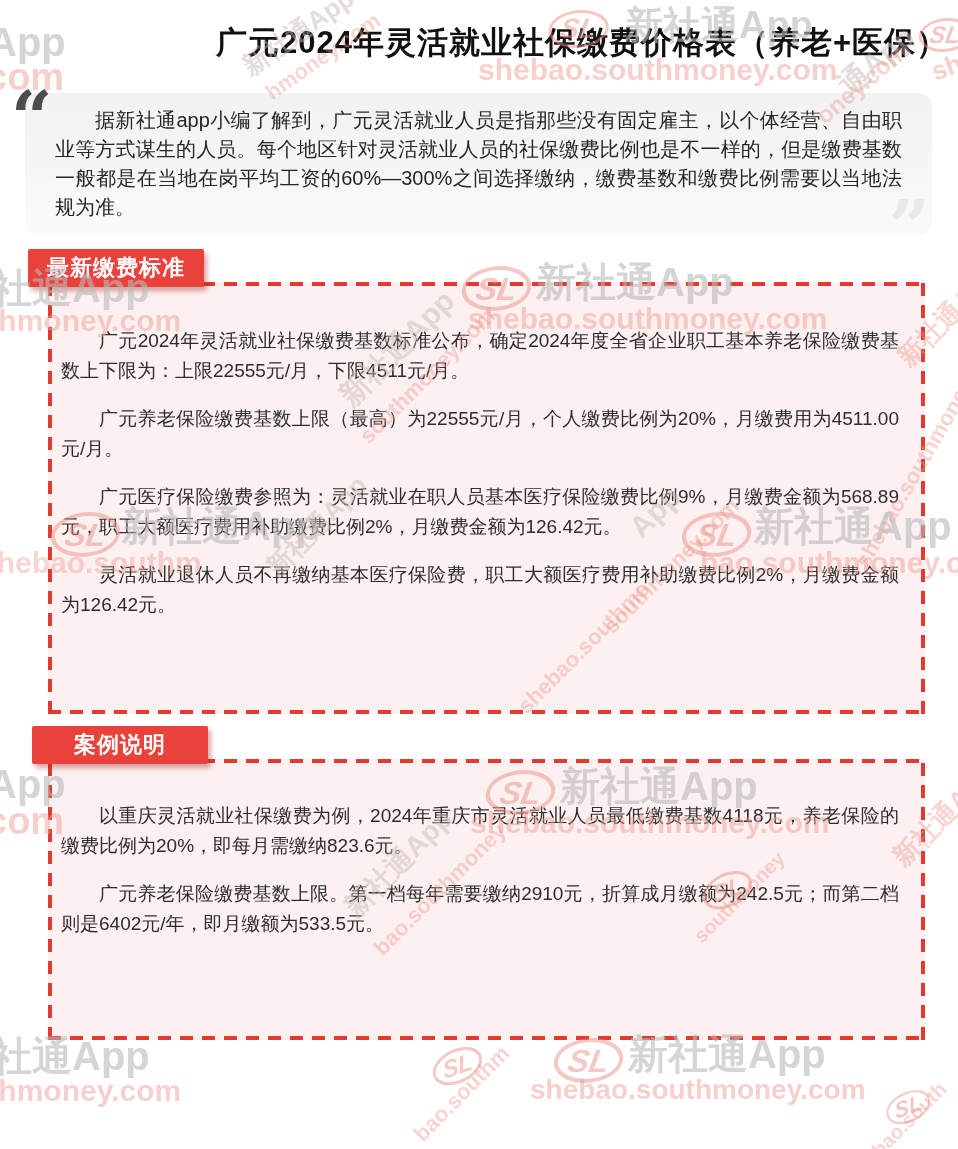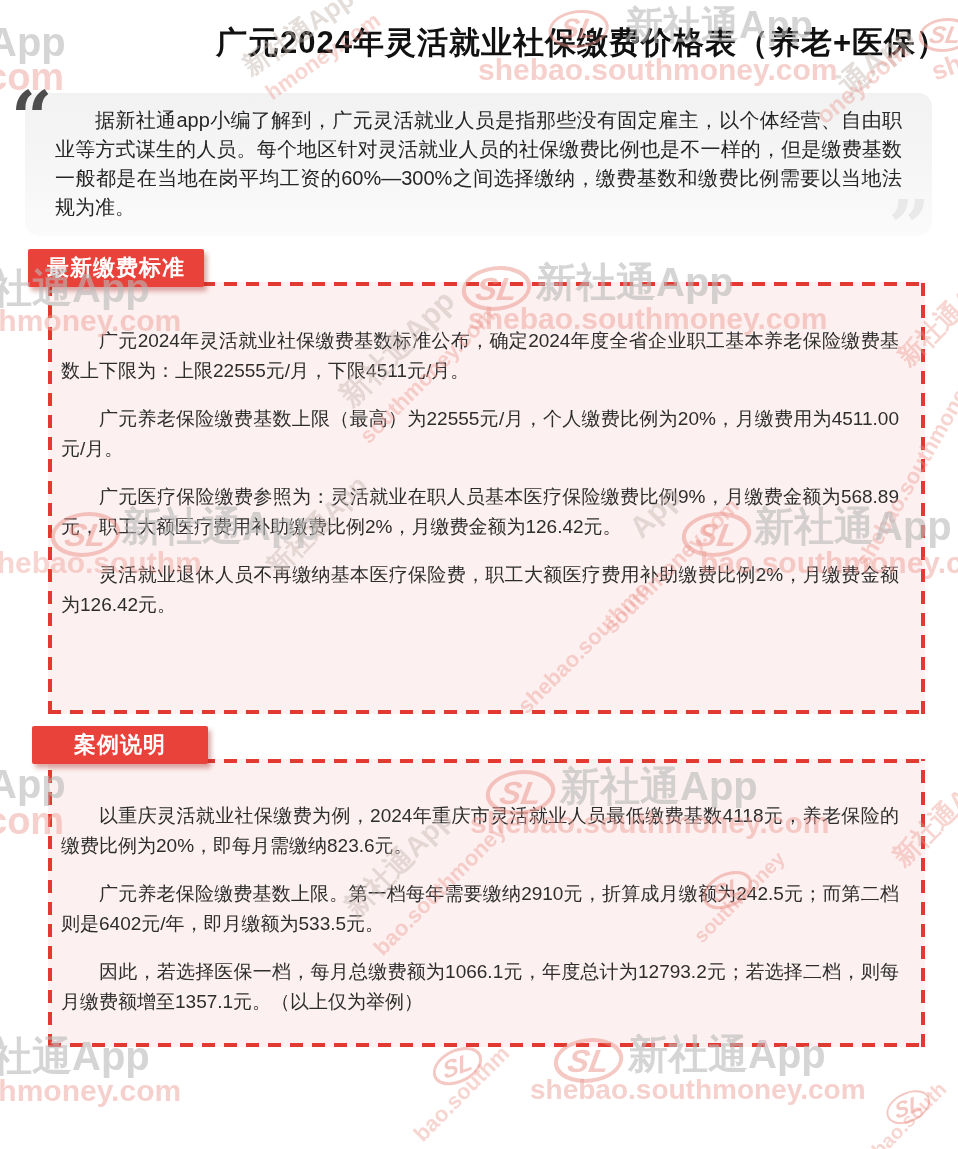--- a/index.html
+++ b/index.html
@@ -156,7 +156,6 @@
     <div class="panel panel-2" style="background: repeating-linear-gradient(90deg, rgb(226, 58, 49) 0px, rgb(226, 58, 49) 13px, transparent 13px, transparent 22px) left top / 100% 4px no-repeat, repeating-linear-gradient(90deg, rgb(226, 58, 49) 0px, rgb(226, 58, 49) 13px, transparent 13px, transparent 22px) left bottom / 100% 4px no-repeat, repeating-linear-gradient(0deg, rgb(226, 58, 49) 0px, rgb(226, 58, 49) 13px, transparent 13px, transparent 22px) left top / 4px 100% no-repeat, repeating-linear-gradient(0deg, rgb(226, 58, 49) 0px, rgb(226, 58, 49) 13px, transparent 13px, transparent 22px) right top / 4px 100% no-repeat, rgb(253, 240, 240);">
       <p class="para">以重庆灵活就业社保缴费为例，2024年重庆市灵活就业人员最低缴费基数4118元，养老保险的缴费比例为20%，即每月需缴纳823.6元。</p>
       <p class="para">广元养老保险缴费基数上限。第一档每年需要缴纳2910元，折算成月缴额为242.5元；而第二档则是6402元/年，即月缴额为533.5元。</p>
-      <p class="para">因此，若选择医保一档，每月总缴费额为1066.1元，年度总计为12793.2元；若选择二档，则每月缴费额增至1357.1元。（以上仅为举例）</p>
     </div>
   </div>
 

